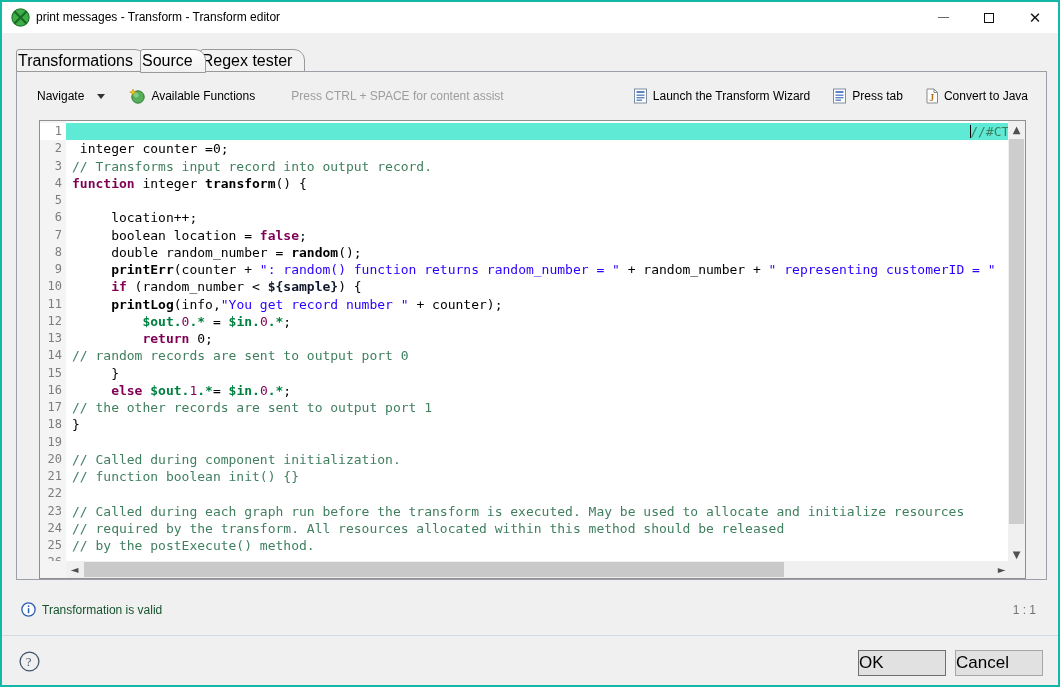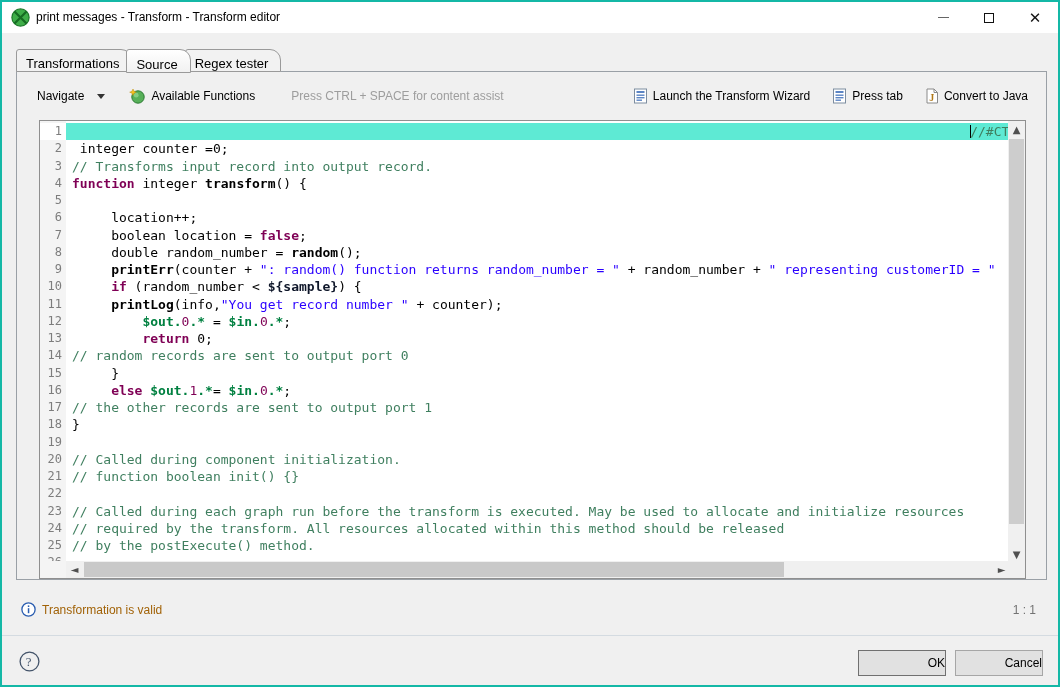--- a/index.html
+++ b/index.html
@@ -18,7 +18,7 @@
 
   
   .tabs { position:absolute; left:14px; top:47px; height:23px; display:flex; z-index:3; }
-  .tab { position:relative; height:23px; padding:0 12px 0 9px; font-size:13px; color:#000; display:flex; align-items:flex-end;
+  .tab { position:relative; height:23px; padding:0 12px 0 1px; font-size:16px; color:#000; display:flex; align-items:center;
          border:1px solid #9a9a9a; border-radius:3px 11px 0 0; background:#f2f2f2; margin-right:-6px; }
   .tab.active { background:linear-gradient(#ffffff,#f1f1f1); z-index:5; height:24px; }
 

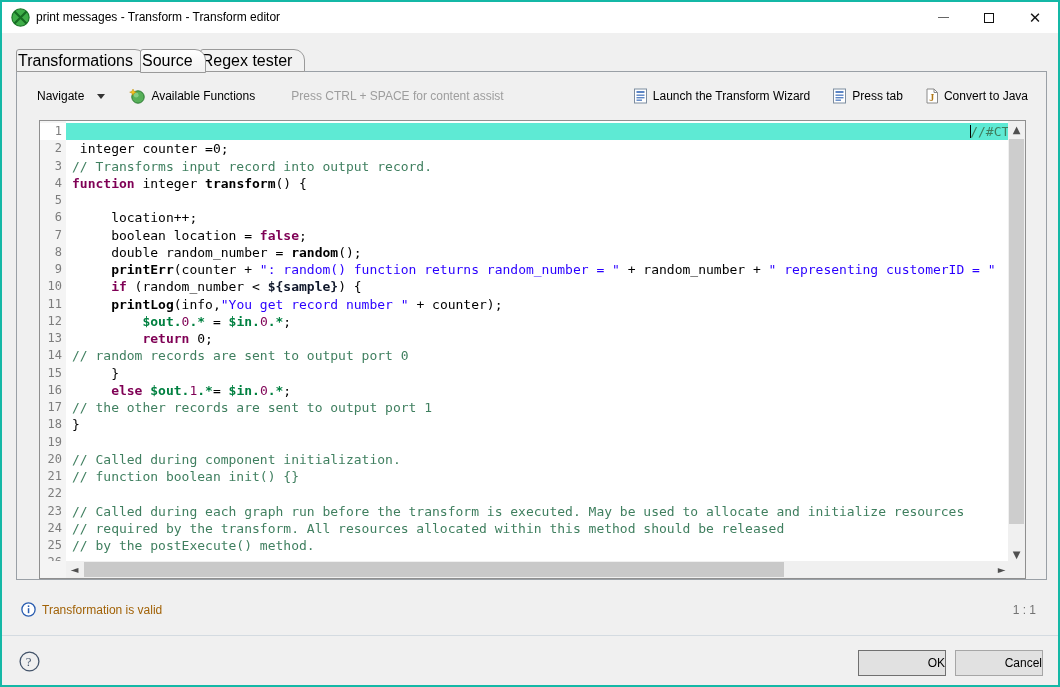--- a/index.html
+++ b/index.html
@@ -67,7 +67,7 @@
 
   
   .statusrow { position:absolute; left:0; top:592px; width:100%; height:30px; }
-  .status-msg { position:absolute; left:40px; top:9px; font-size:12px; color:#a16207; }
+  .status-msg { position:absolute; left:40px; top:9px; font-size:12px; color:#14532d; }
   .caret-pos { position:absolute; right:22px; top:9px; font-size:12px; color:#737373; }
   .sep { position:absolute; left:0; top:633px; width:100%; height:1px; background:#d4dbe1; }
   .footer { position:absolute; left:0; top:634px; width:100%; height:52px; }

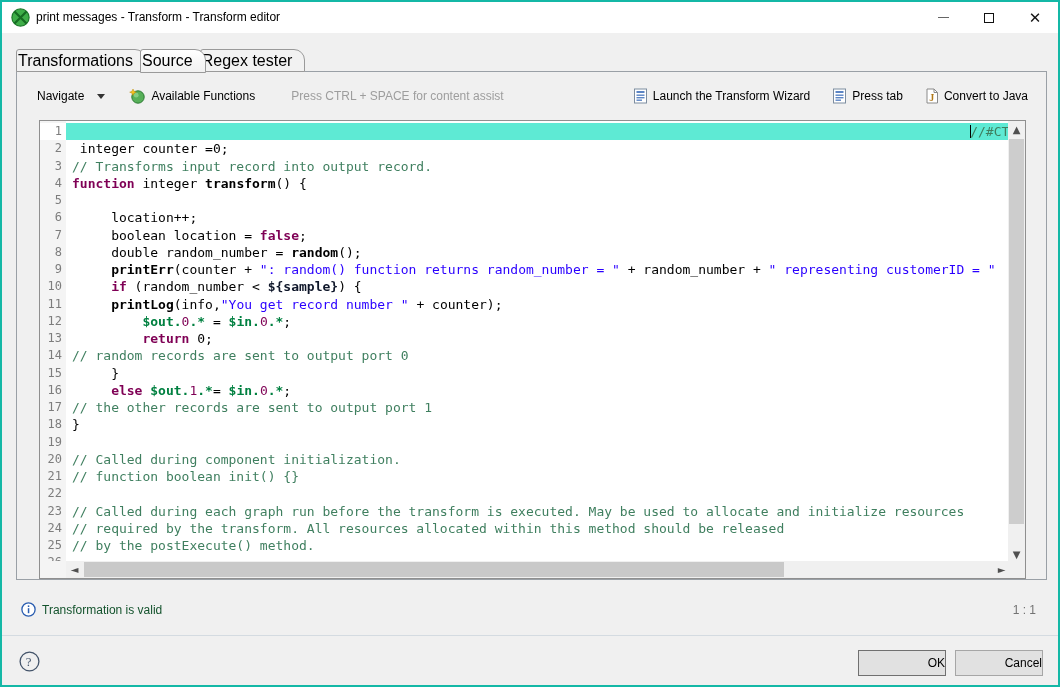--- a/index.html
+++ b/index.html
@@ -71,8 +71,8 @@
   .caret-pos { position:absolute; right:22px; top:9px; font-size:12px; color:#737373; }
   .sep { position:absolute; left:0; top:633px; width:100%; height:1px; background:#d4dbe1; }
   .footer { position:absolute; left:0; top:634px; width:100%; height:52px; }
-  .btn { position:absolute; top:14px; width:88px; height:26px; background:#e1e1e1; border:1px solid #a6a6a6; font-size:12px; color:#000;
-         display:flex; align-items:center; justify-content:flex-end; font-family:"Liberation Sans", sans-serif; }
+  .btn { position:absolute; top:14px; width:88px; height:26px; background:#e1e1e1; border:1px solid #a6a6a6; font-size:17px; color:#000;
+         display:flex; align-items:center; justify-content:flex-start; font-family:"Liberation Sans", sans-serif; }
   .btn-ok { right:112px; border-color:#707070; }
   .btn-cancel { right:15px; }
 </style>

